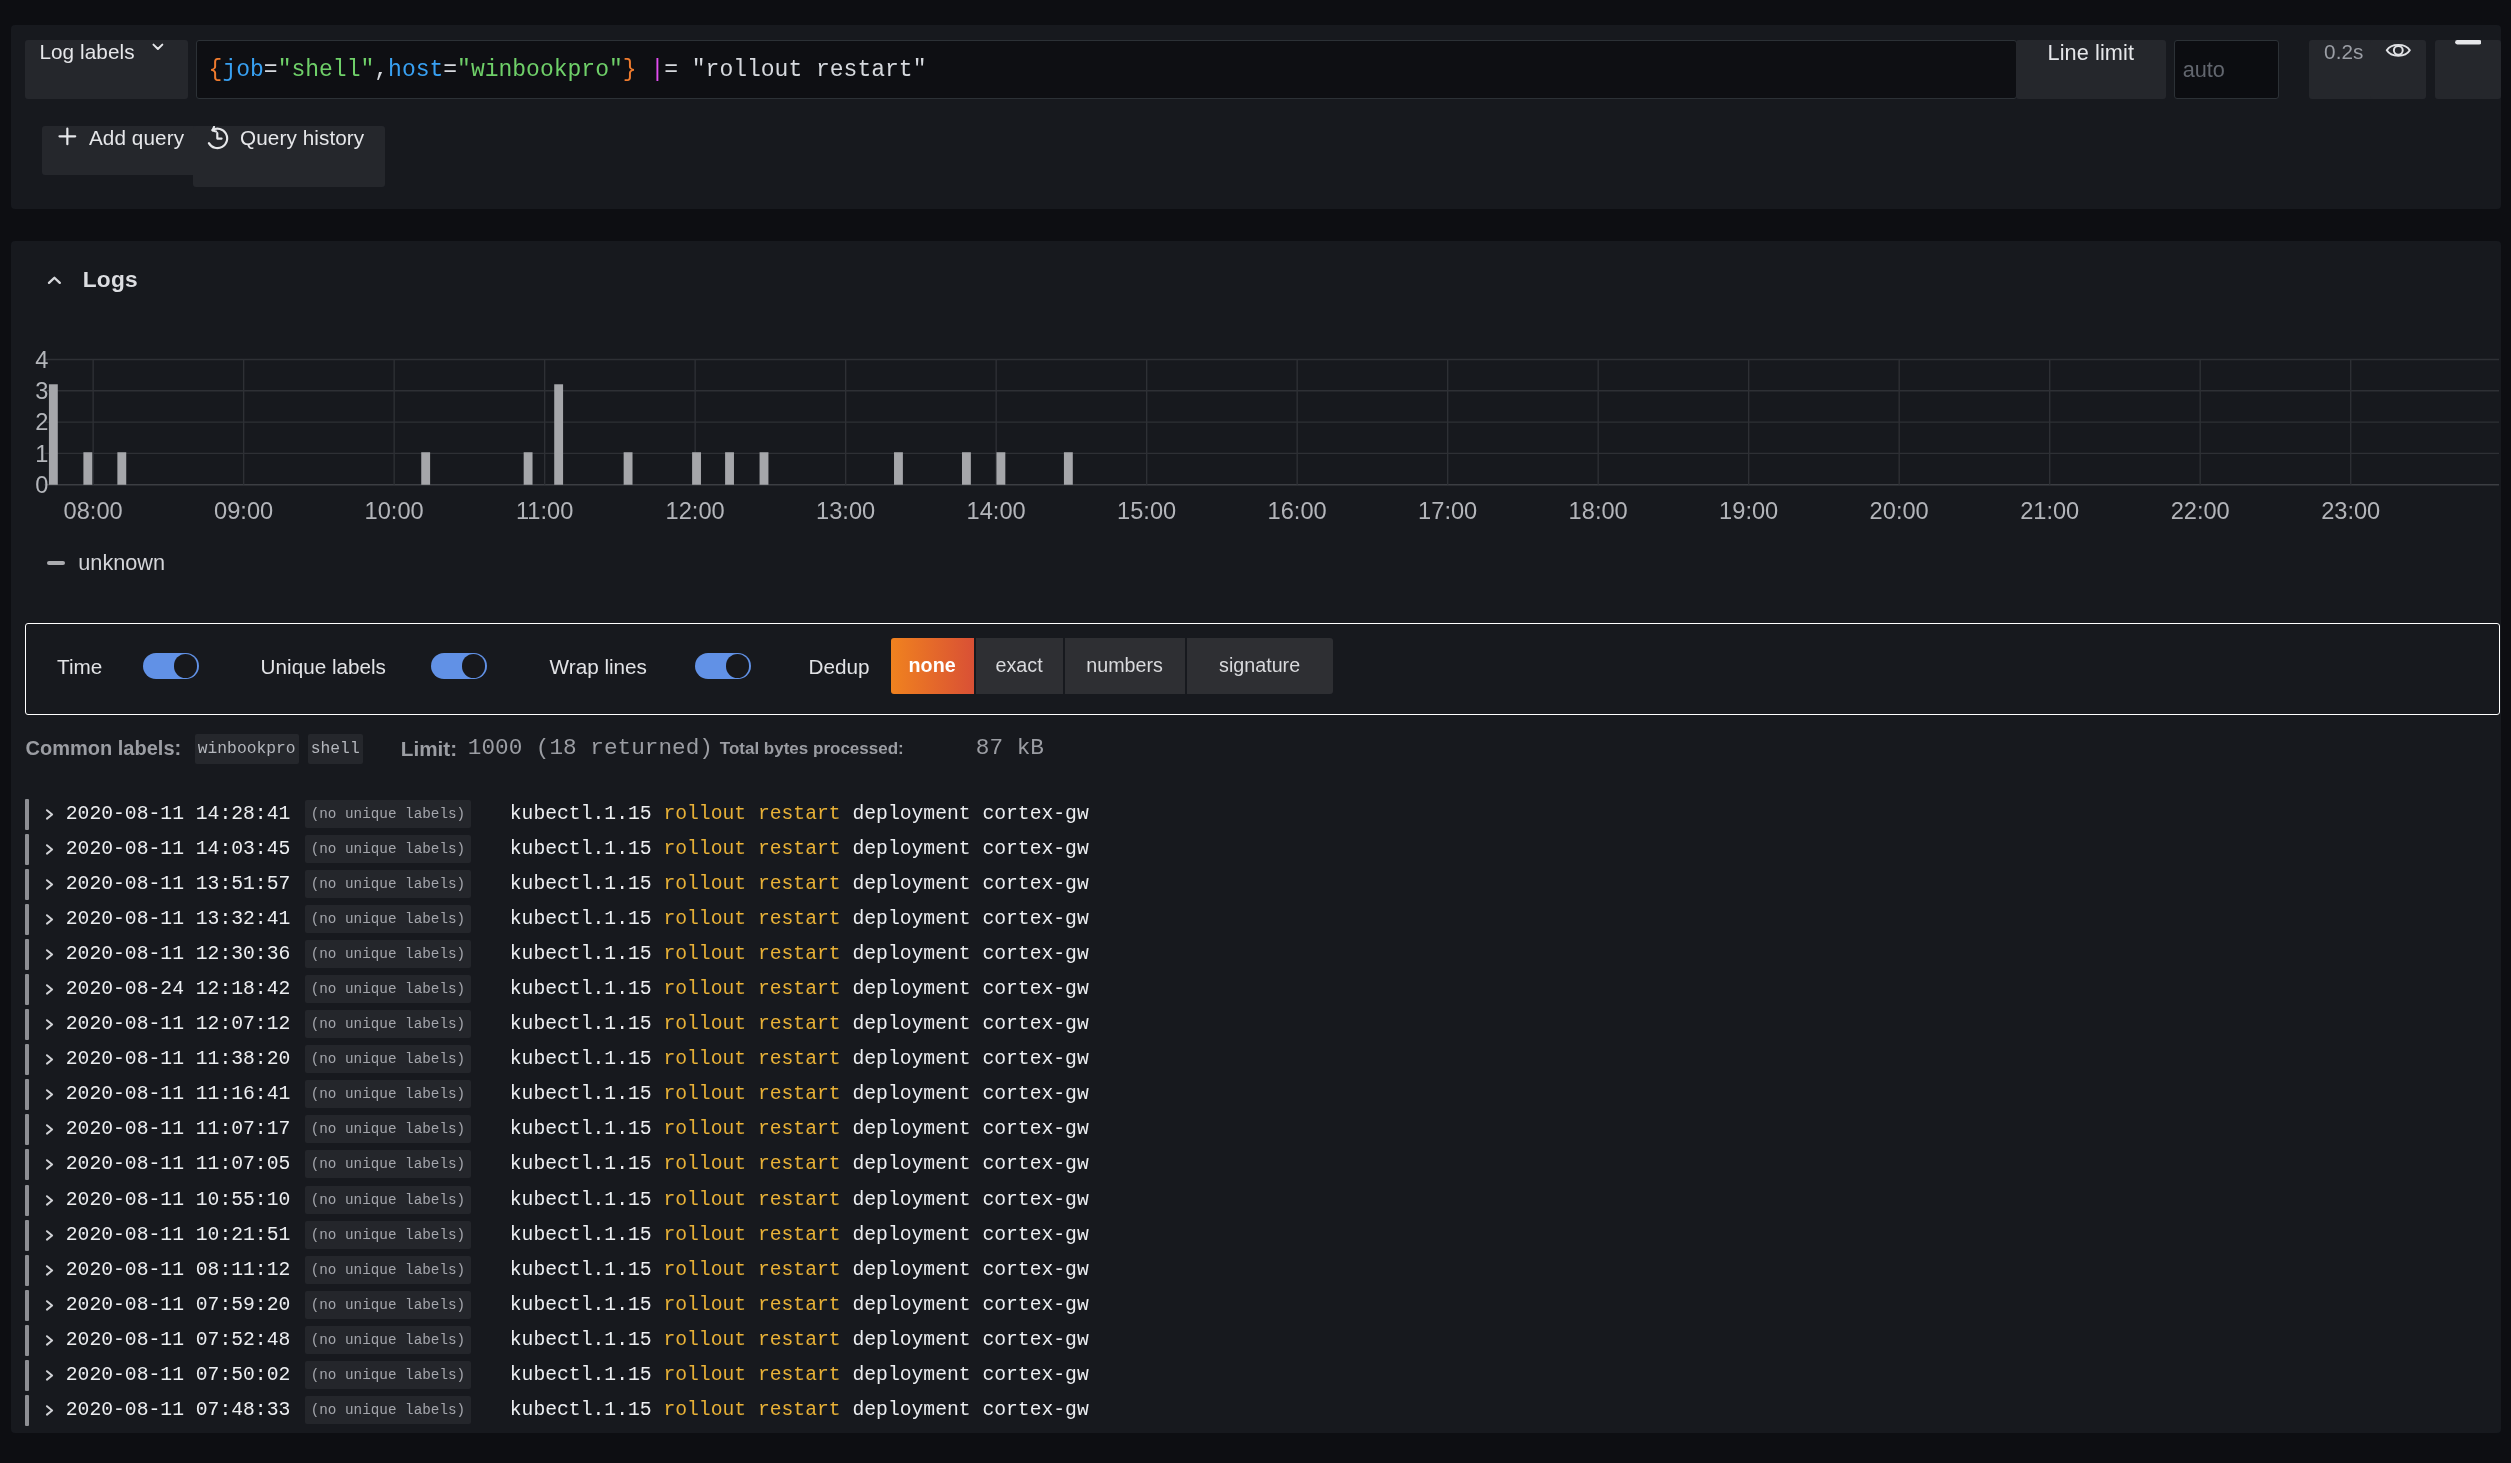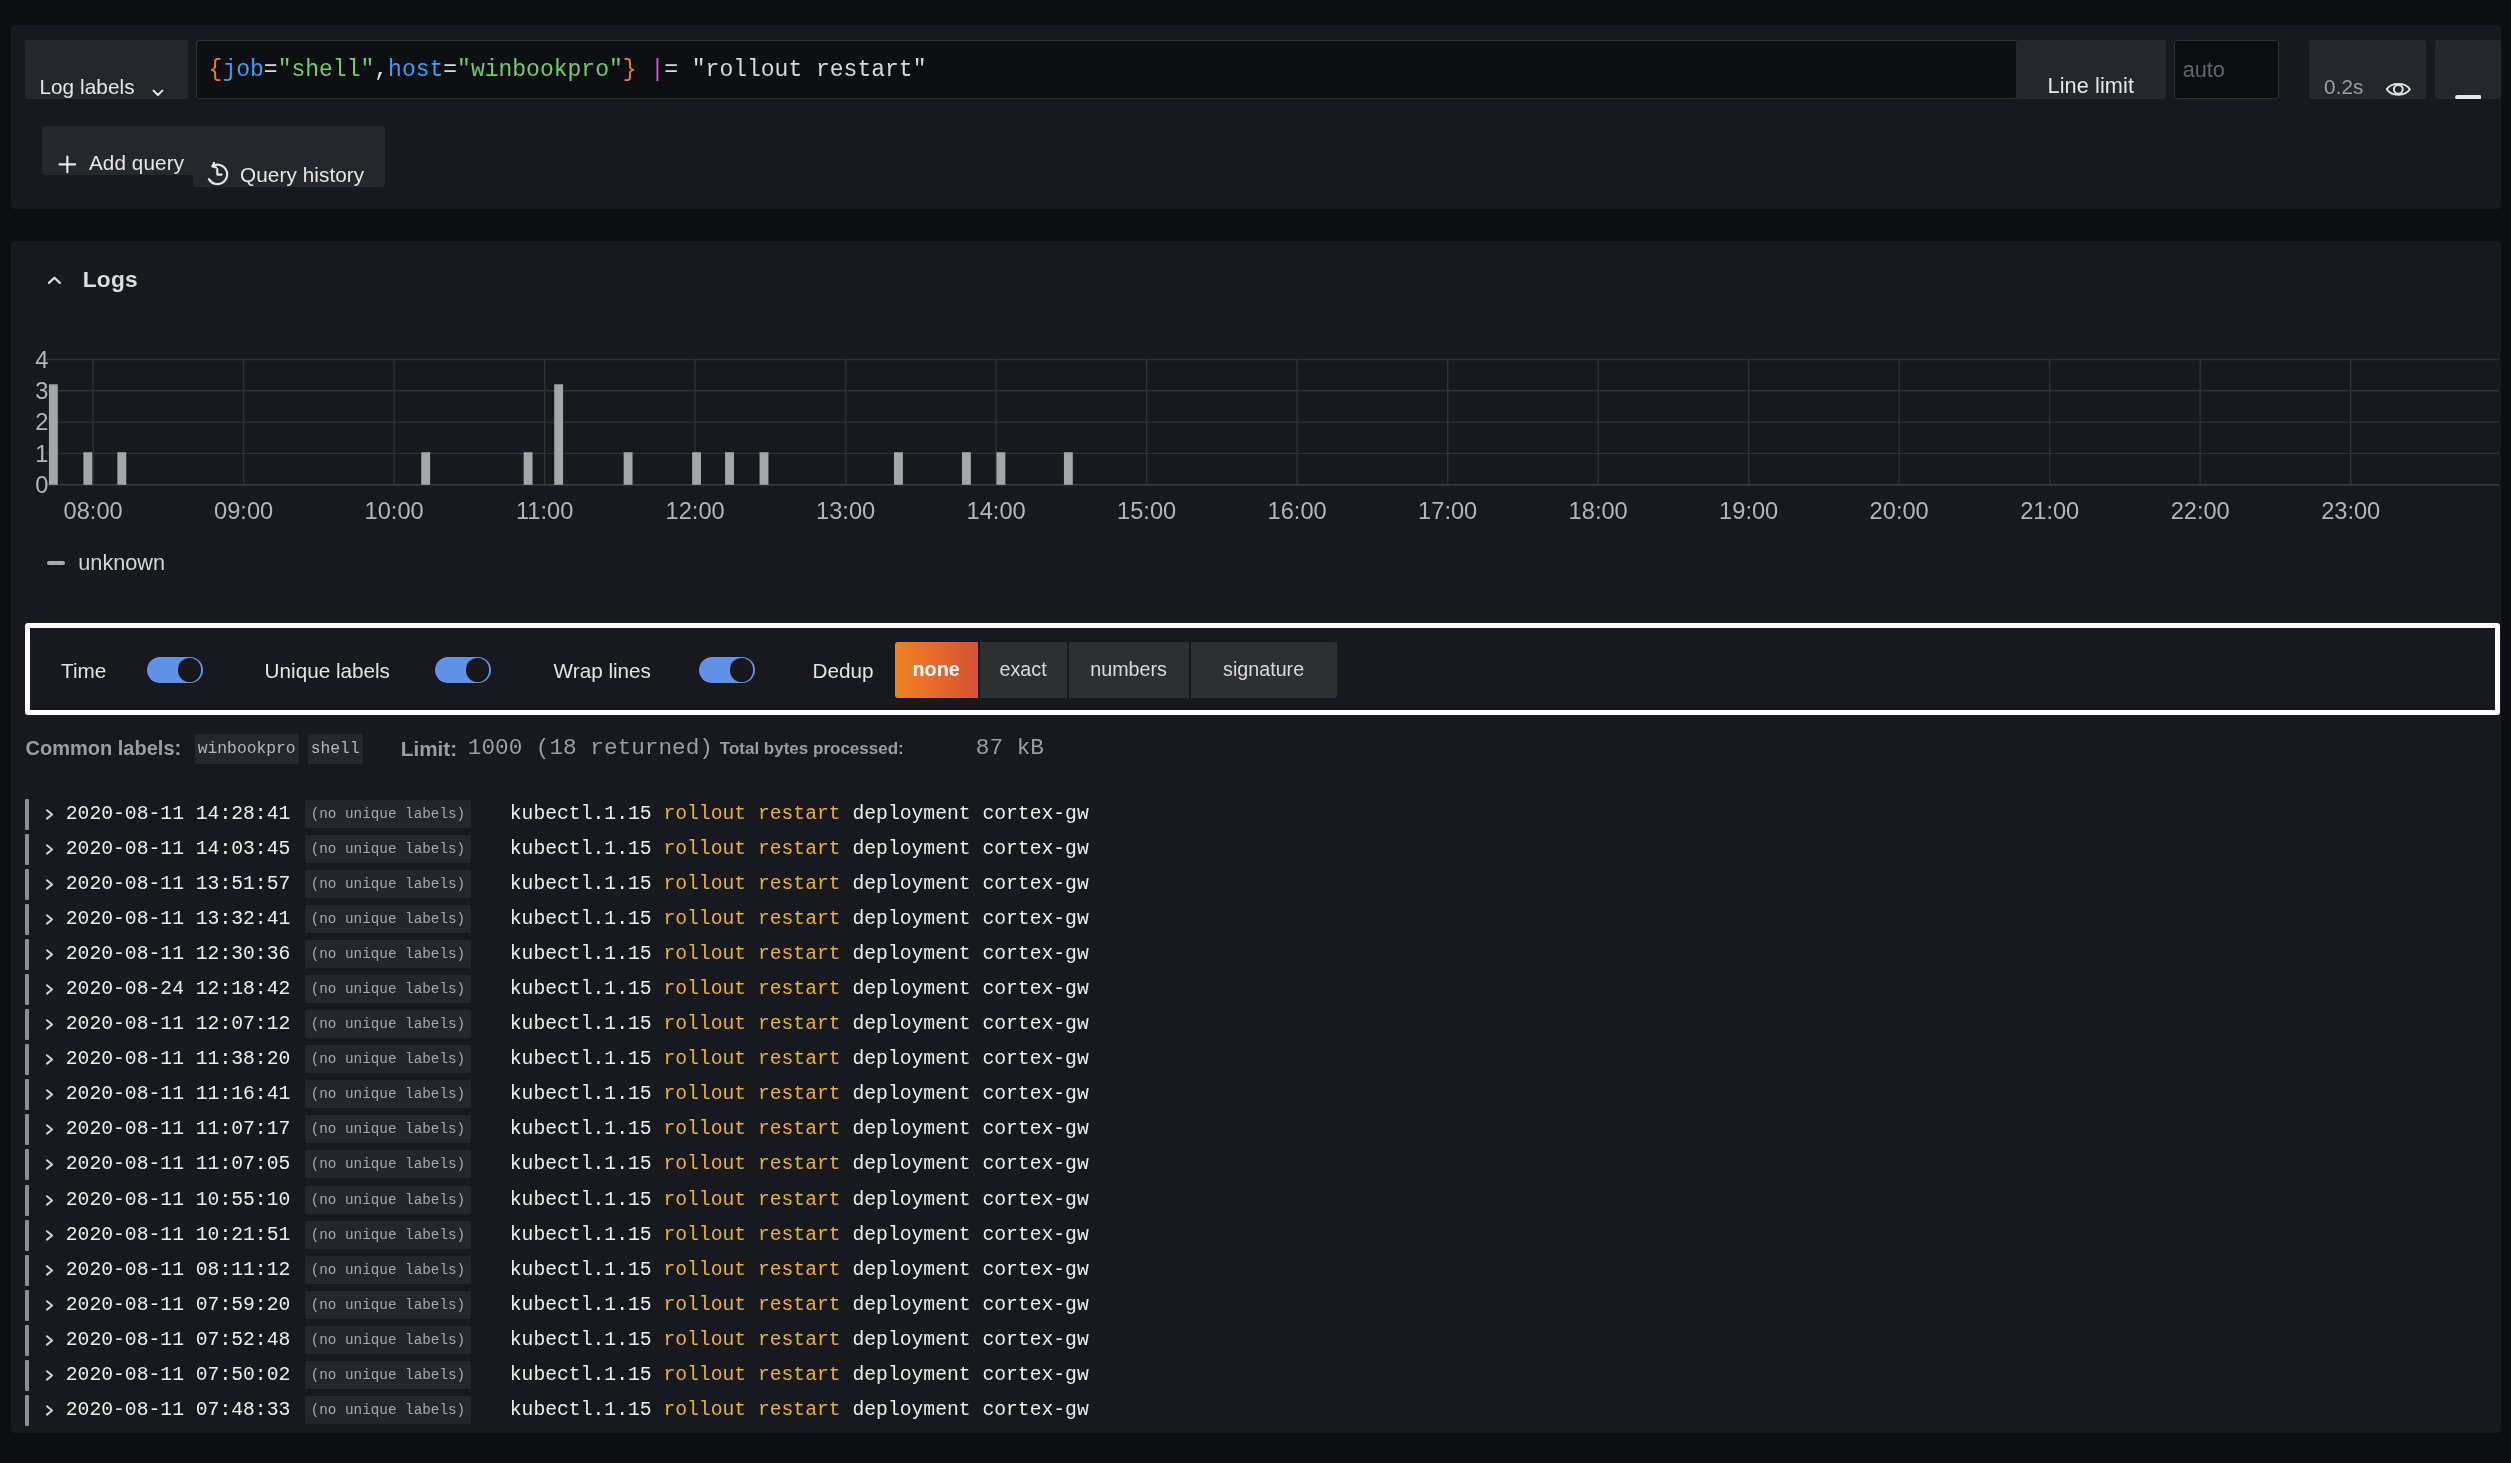--- a/index.html
+++ b/index.html
@@ -4,7 +4,7 @@
 html,body { width:2512px; height:1464px; background:#0d0e12; font-family:"Liberation Sans",sans-serif; overflow:hidden; }
 .card { position:absolute; background:#17191e; border-radius:3.9px; }
 .btn { position:absolute; height:59px; background:#25272c; border-radius:3px; color:#e6e7ea;
-  font-size:20.7px; font-weight:500; display:flex; align-items:flex-end; justify-content:center; letter-spacing:0.1px; }
+  font-size:20.7px; font-weight:500; display:flex; align-items:flex-start; justify-content:center; letter-spacing:0.1px; }
 
 #topcard { left:10.8px; top:24.6px; width:2490px; height:184px; }
 #loglabels { left:13.8px; top:15.8px; width:163px; justify-content:flex-start; padding-left:14.8px; }

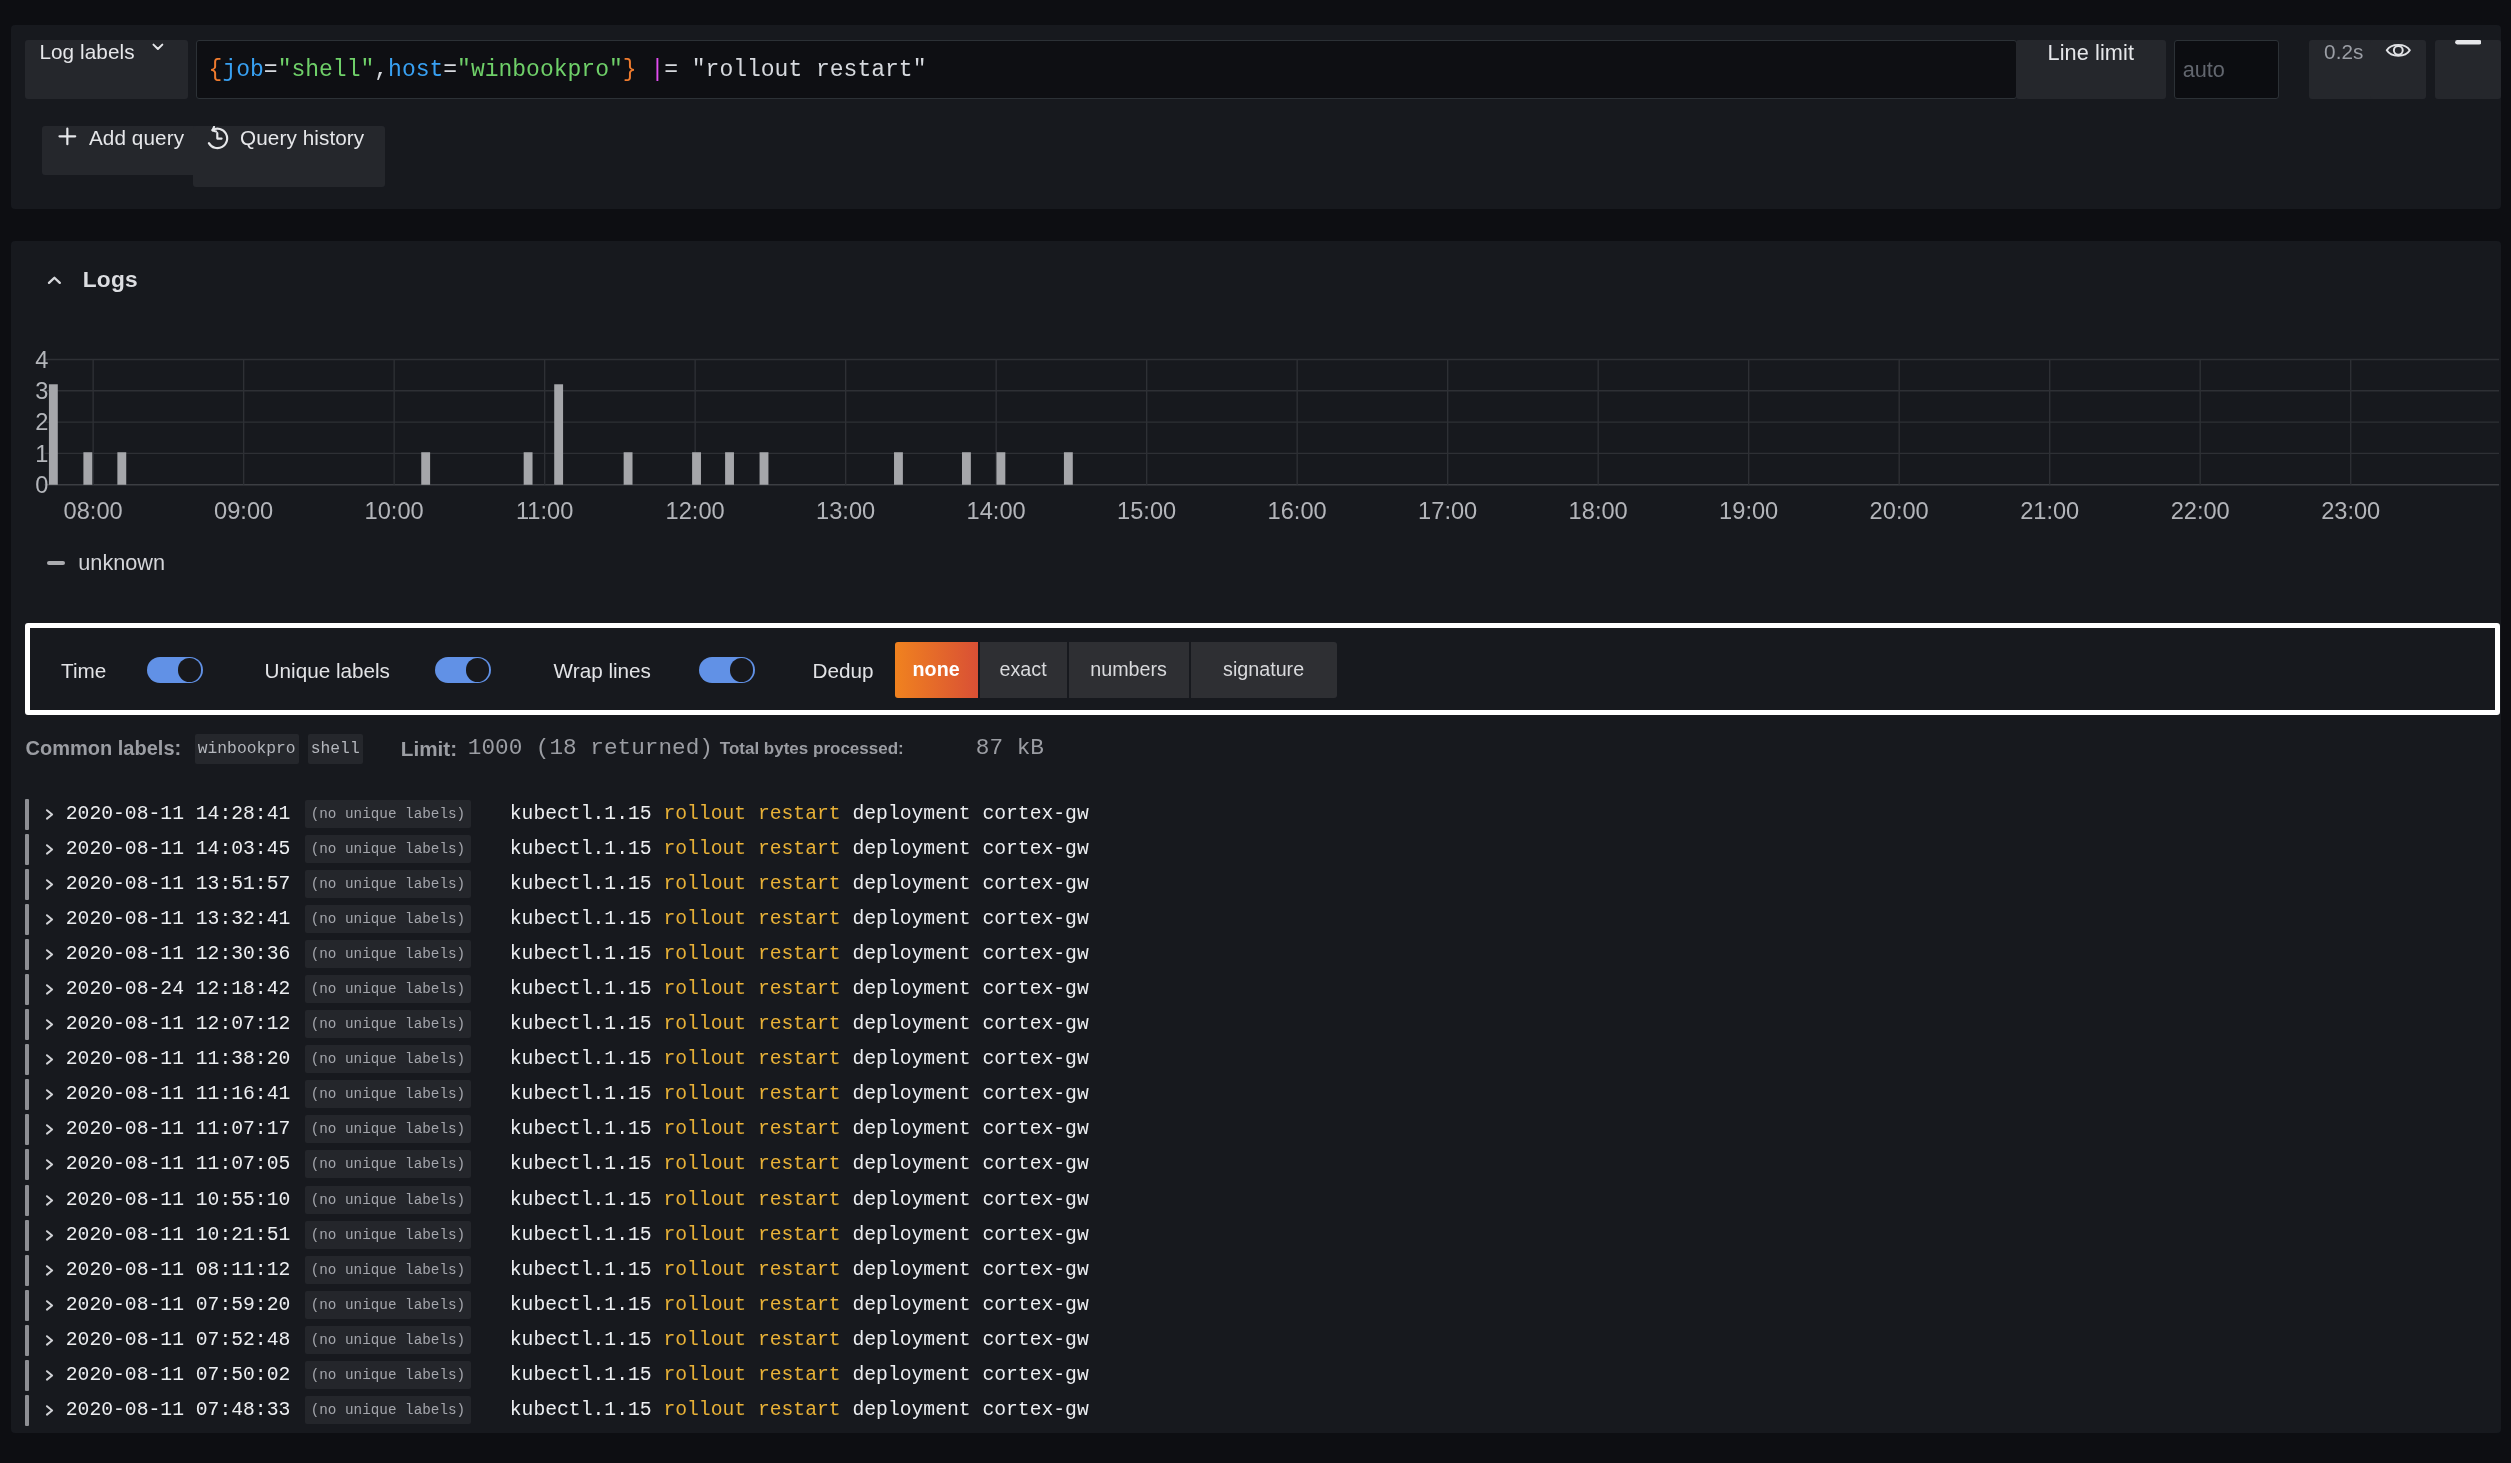--- a/index.html
+++ b/index.html
@@ -26,7 +26,7 @@
 #pchev { position:absolute; left:36px; top:30.5px; }
 #legend { position:absolute; left:36px; top:309px; display:flex; align-items:center; color:#d4d5d9; font-size:21.7px; }
 #legend .dash { width:18.7px; height:3.9px; background:#aaabaf; border-radius:2px; margin-right:12.8px; }
-#ctrl { position:absolute; left:13.8px; top:382px; width:2475px; height:92px; border:5px solid #ffffff; border-radius:3px; }
+#ctrl { position:absolute; left:13.8px; top:382px; width:2475px; height:92px; border:1px solid #ffffff; border-radius:3px; }
 .clabel { position:absolute; top:30.5px; font-size:20.7px; font-weight:500; color:#e2e3e6; }
 .tgl { position:absolute; top:28.6px; width:56px; height:26.6px; border-radius:13.8px; background:#6191e6; }
 .tgl i { position:absolute; right:1.5px; top:1.5px; width:23.6px; height:23.6px; border-radius:50%; background:#17181c; }

